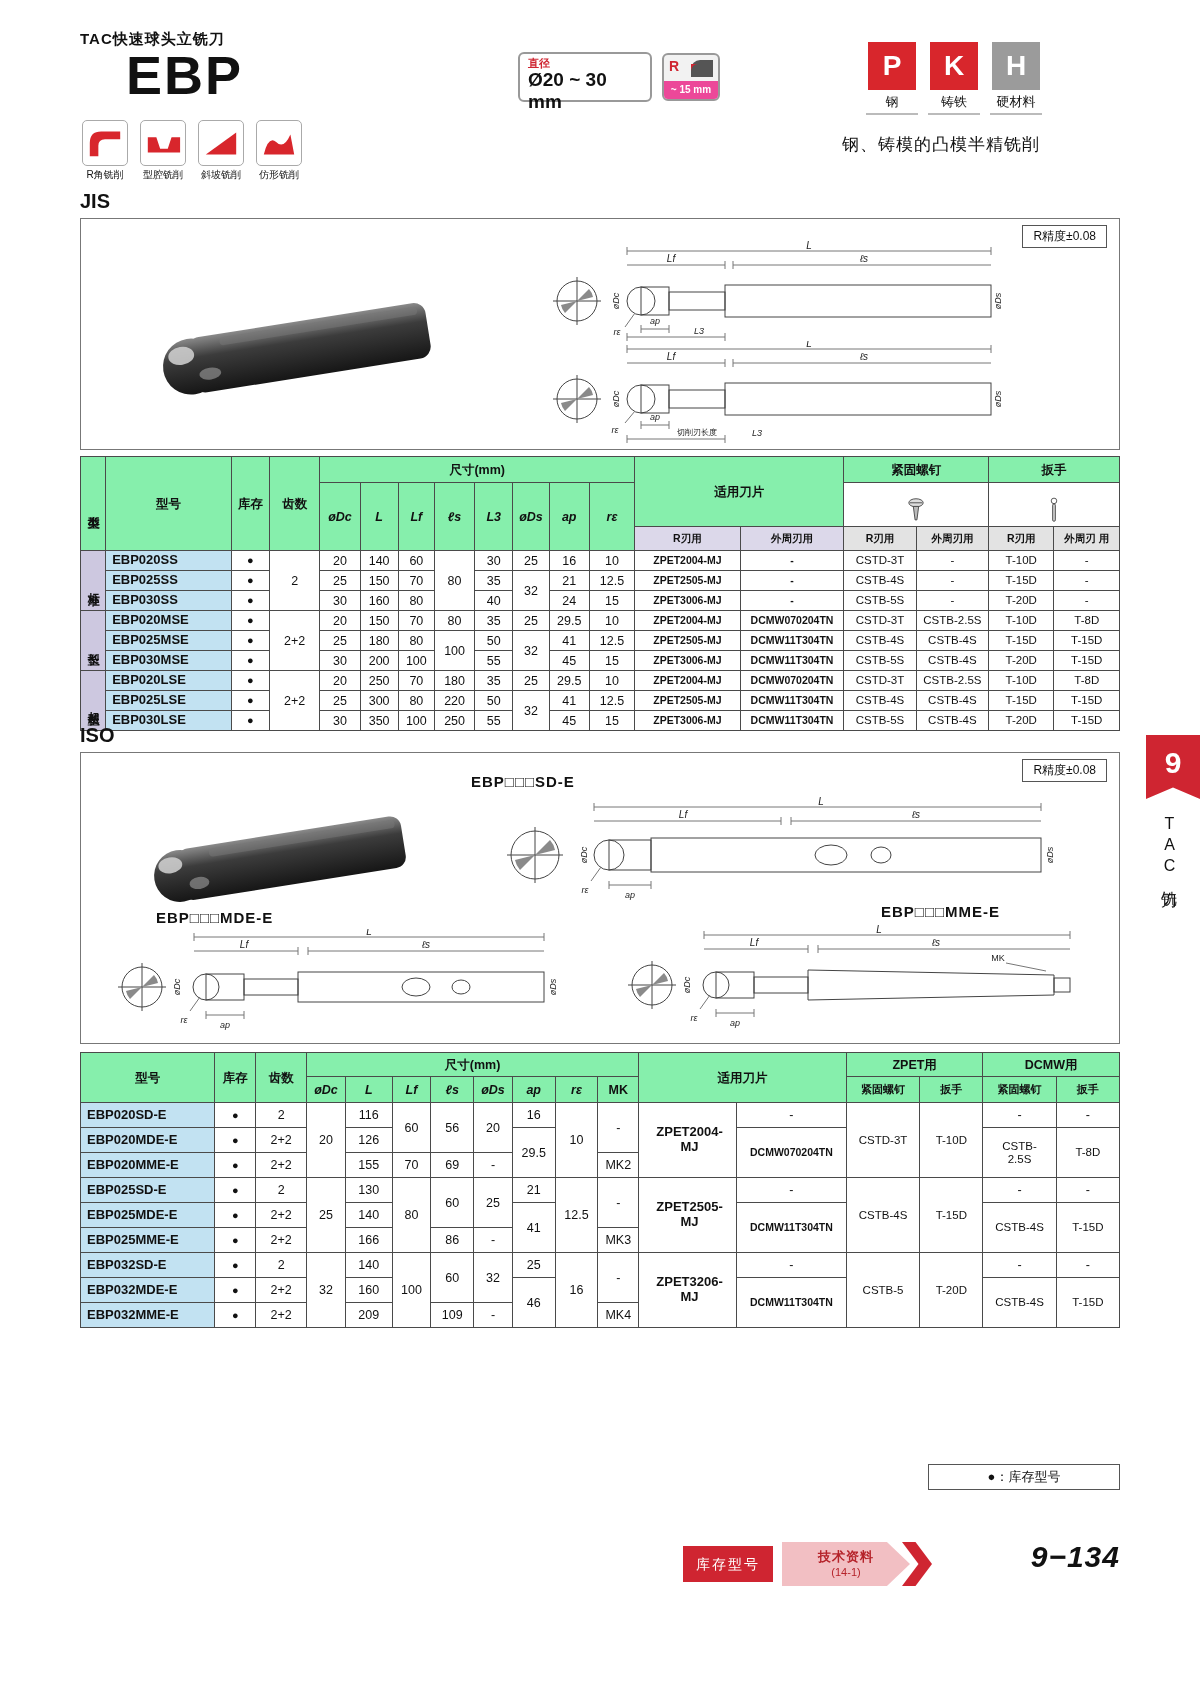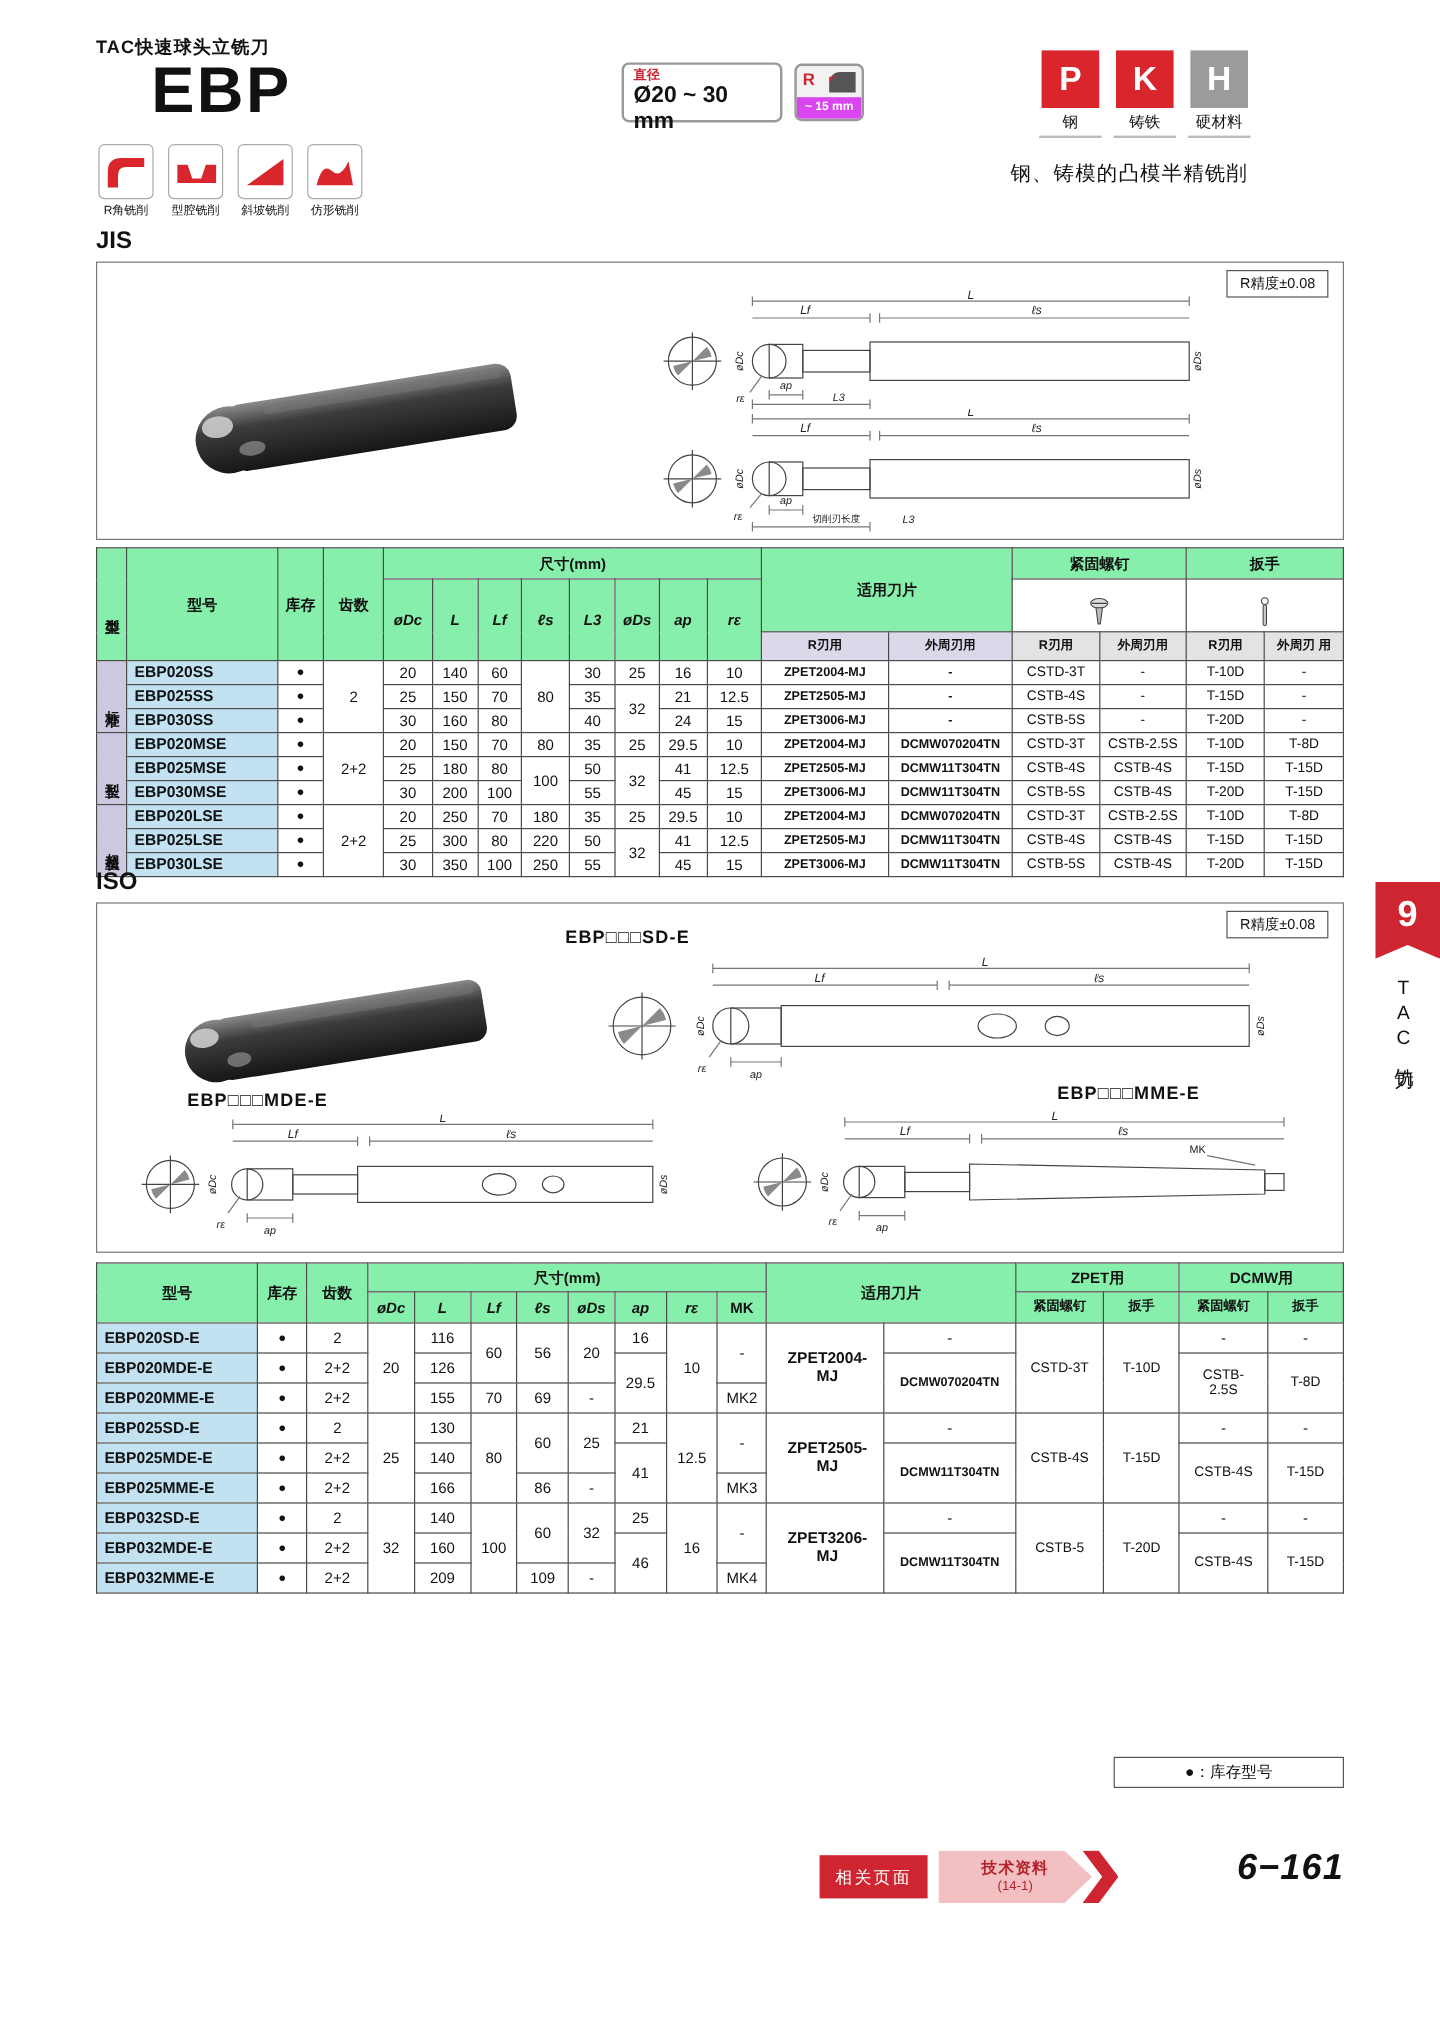--- a/index.html
+++ b/index.html
@@ -16,7 +16,7 @@
   .r-badge { width:58px; height:48px; border:2px solid #999; border-radius:6px; overflow:hidden; background:#f2f2f2; }
   .r-top { height:26px; position:relative; }
   .r-letter { position:absolute; left:5px; top:3px; color:#cf2531; font-weight:bold; font-size:14px; }
-  .r-bottom { height:18px; background:#d946ef; color:#fff; font-size:10px; text-align:center; line-height:18px; font-weight:bold; }
+  .r-bottom { height:18px; background:#ec4899; color:#fff; font-size:10px; text-align:center; line-height:18px; font-weight:bold; }
   .mat-wrap { display:flex; gap:10px; }
   .mat { width:52px; text-align:center; }
   .mat-box { width:48px; height:48px; margin:0 auto; color:#fff; font-size:28px; font-weight:bold; line-height:48px; text-align:center; }

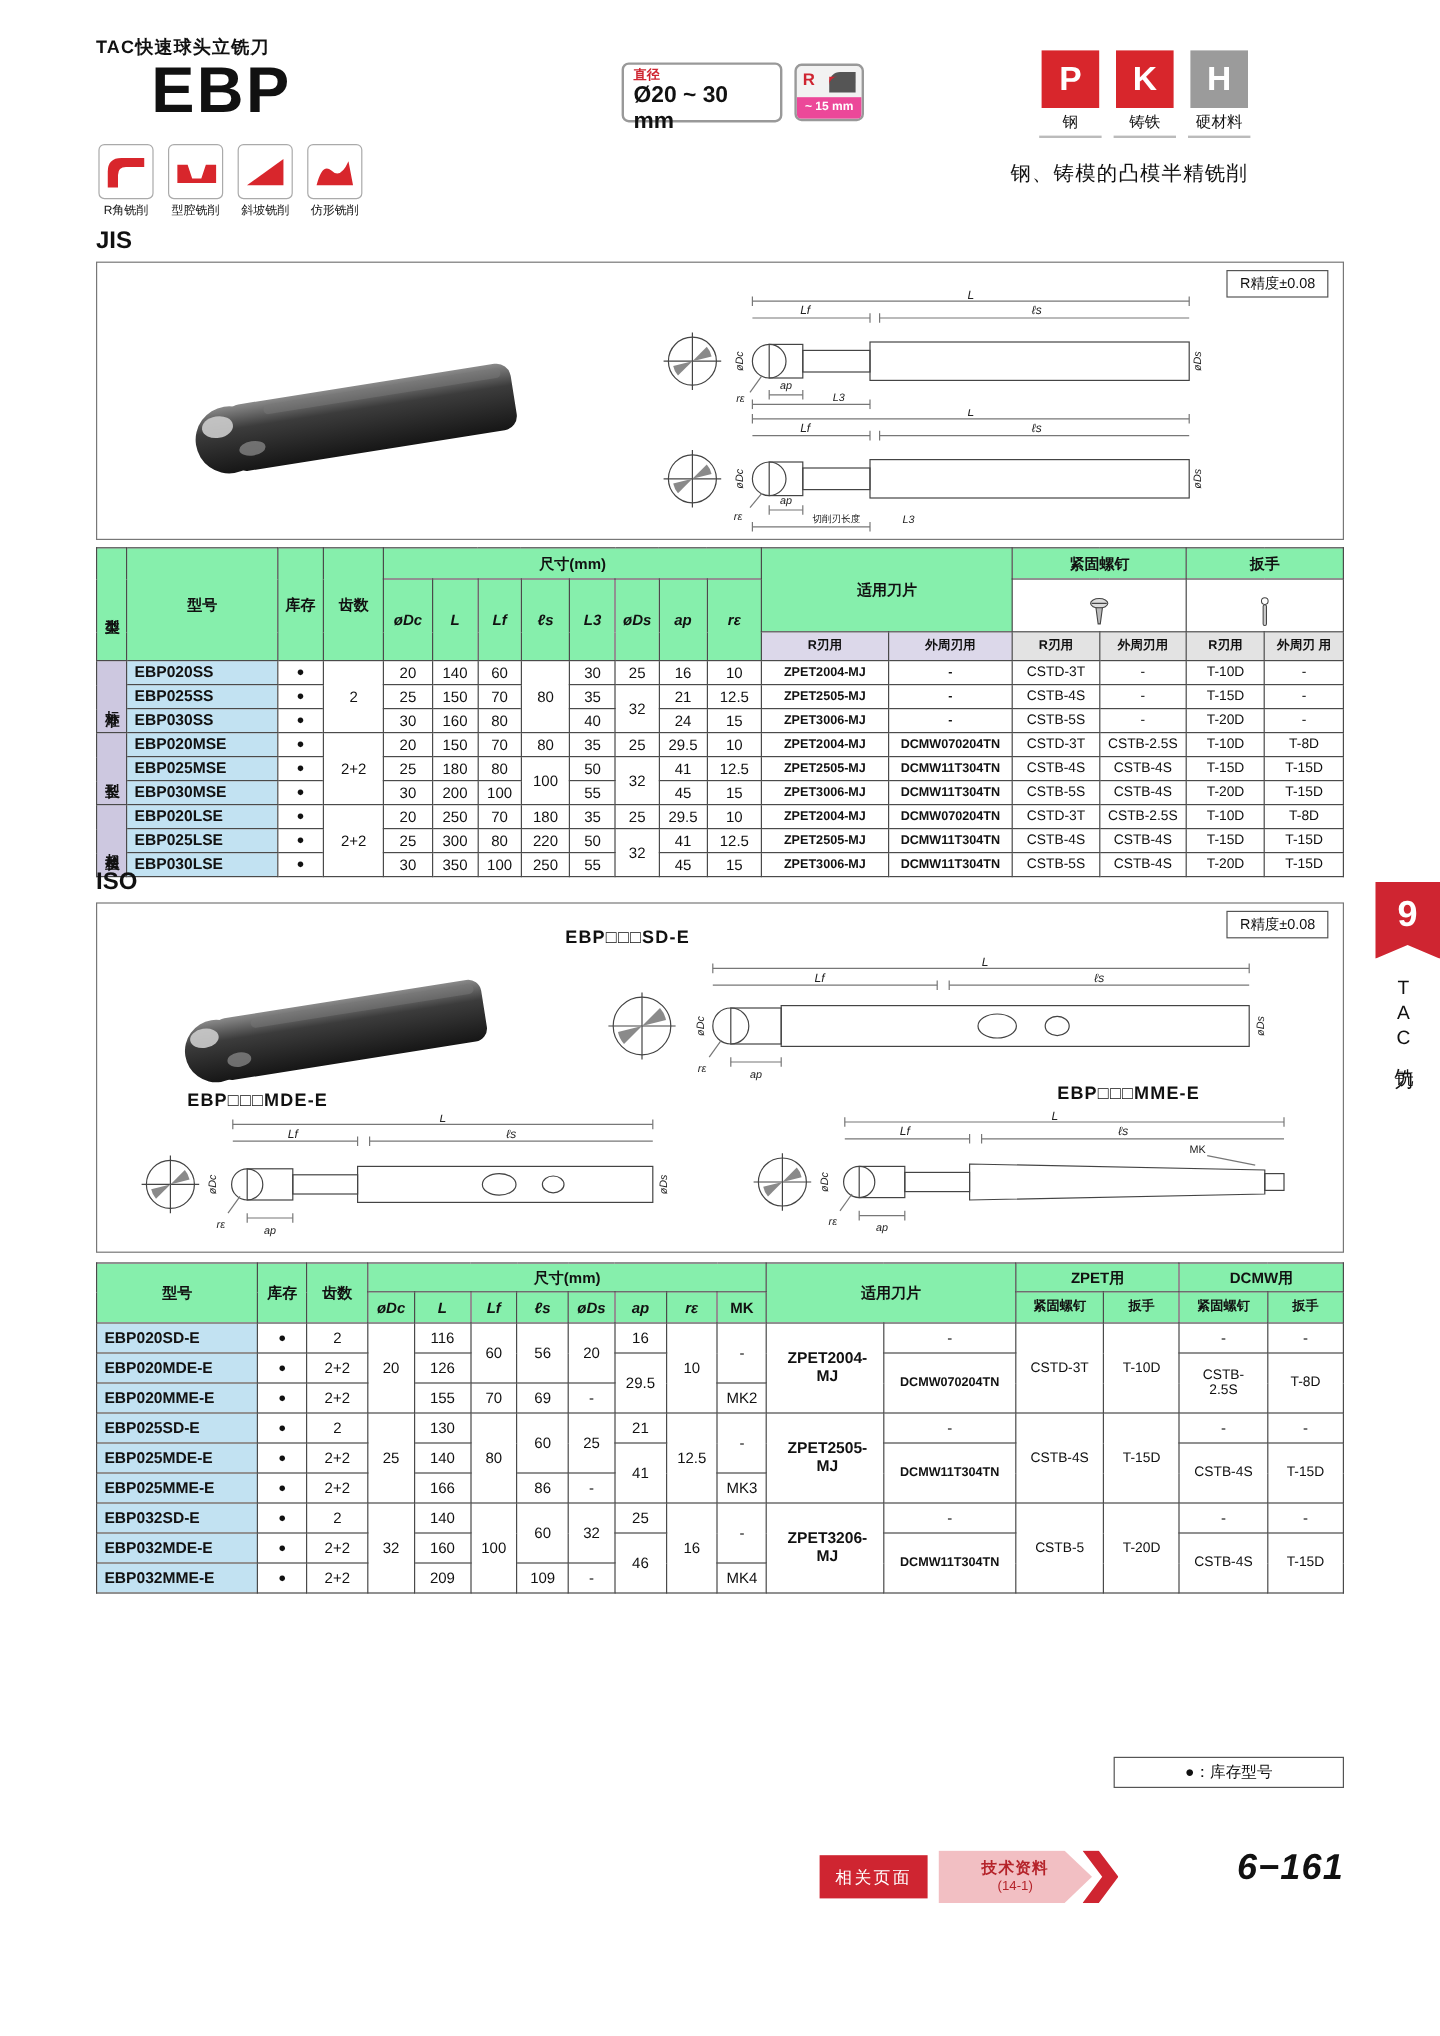--- a/index.html
+++ b/index.html
@@ -784,7 +784,7 @@
 
 <div class="abs stock-note" style="left:928px;top:1464px">●：库存型号</div>
 
-<div class="abs rel-box" style="left:683px;top:1546px">相关页面</div>
+<div class="abs rel-box" style="left:683px;top:1546px">库存型号</div>
 <div class="abs tech-arrow" style="left:782px;top:1542px">
   <div class="tech-line1">技术资料</div>
   <div class="tech-line2">(14-1)</div>

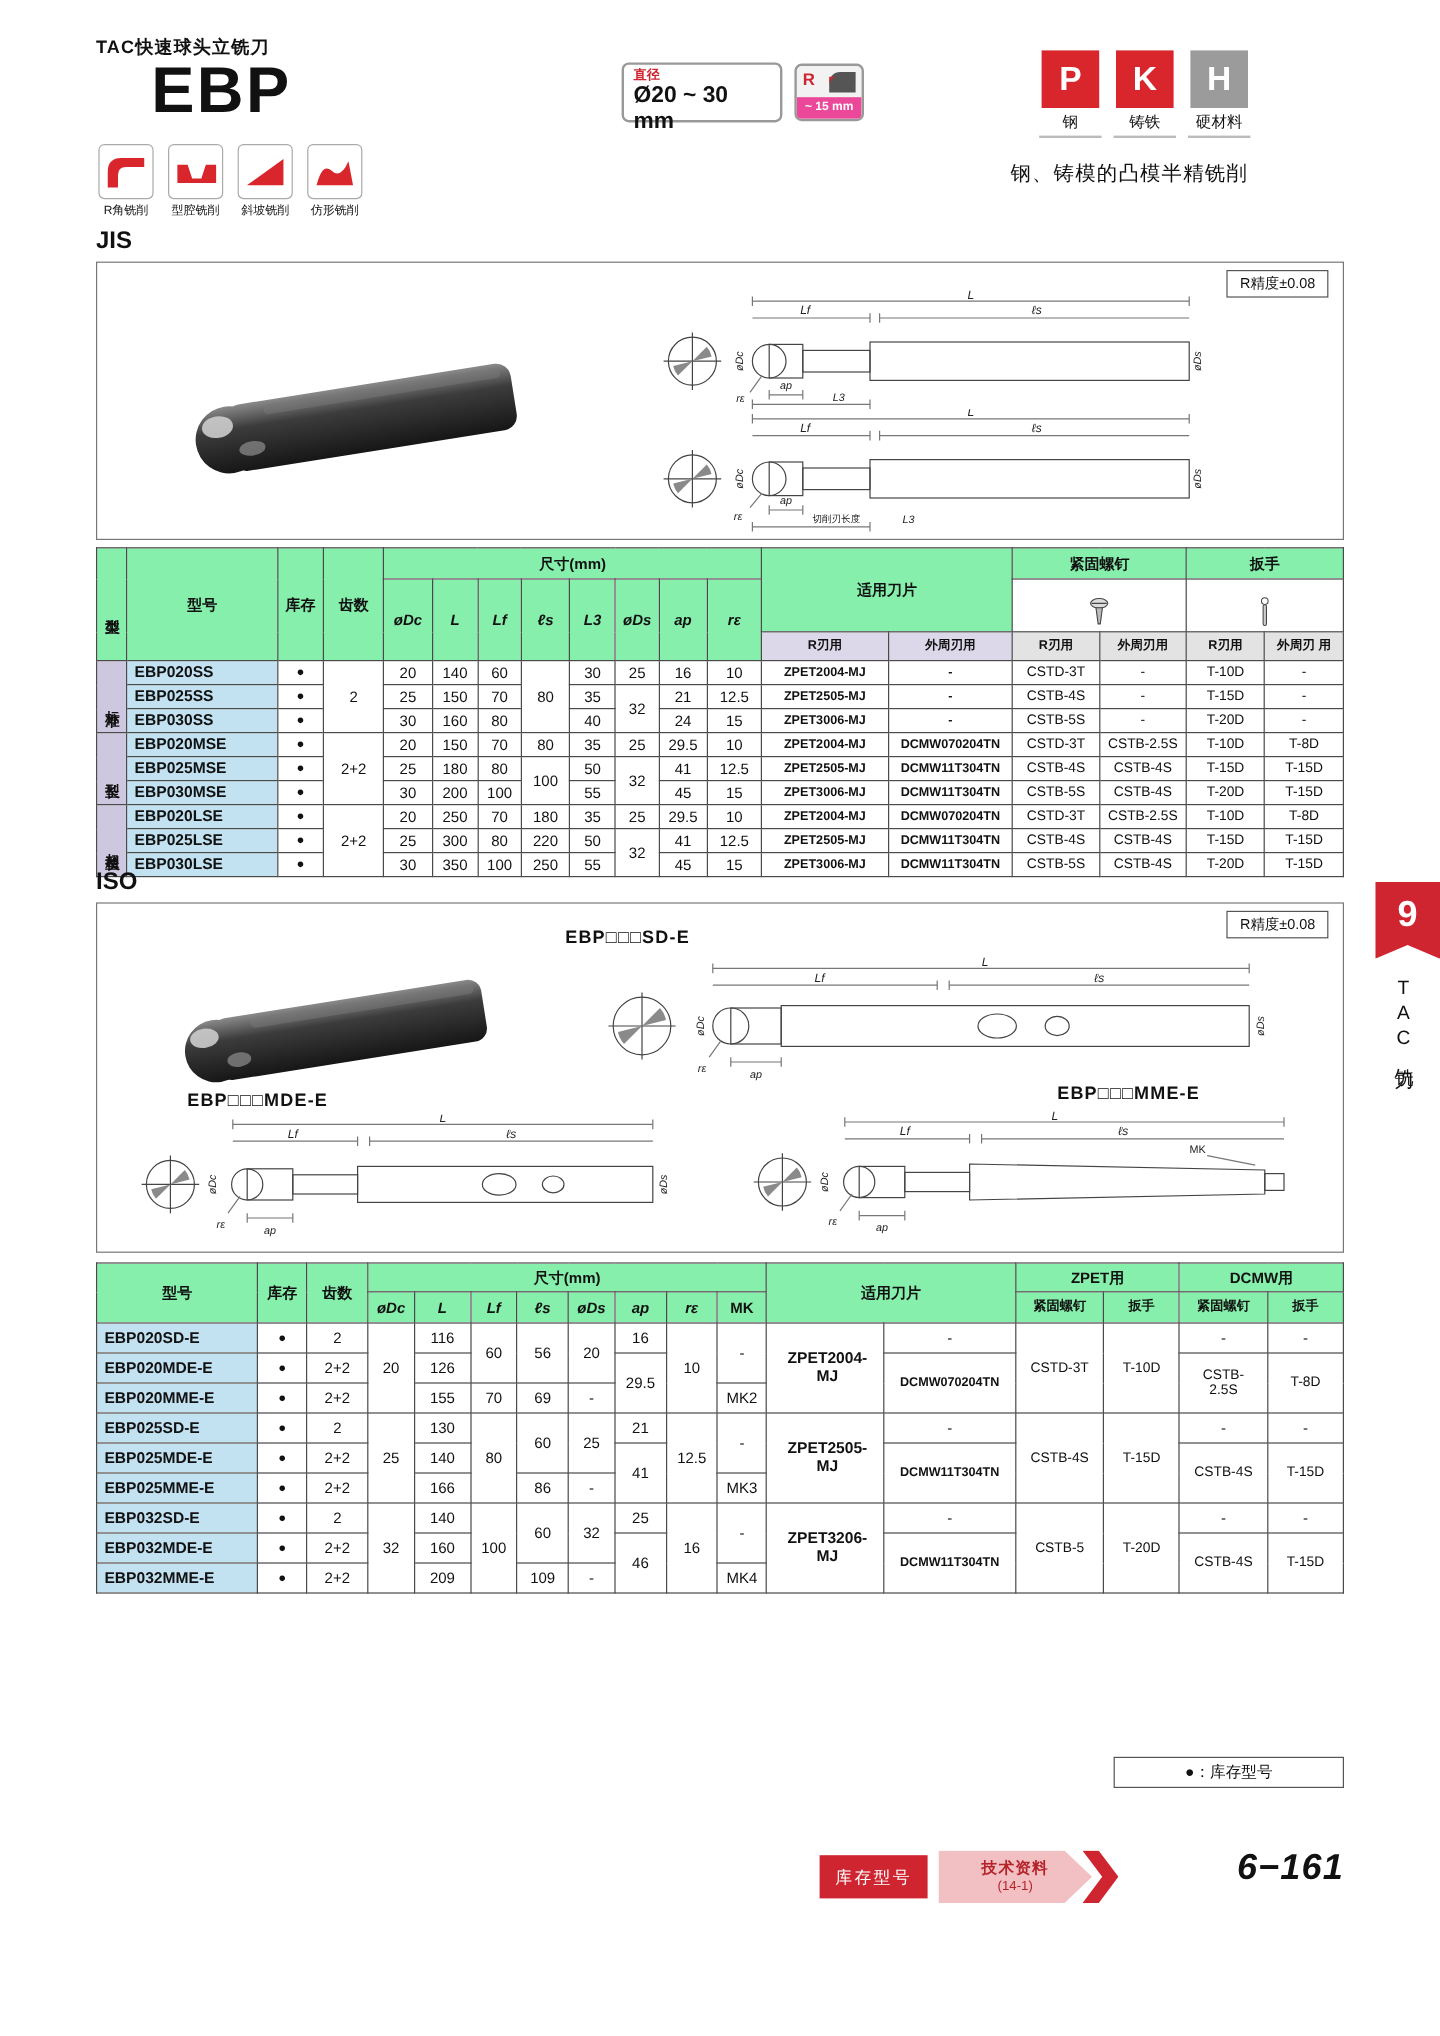--- a/index.html
+++ b/index.html
@@ -790,6 +790,6 @@
   <div class="tech-line2">(14-1)</div>
 </div>
 <div class="abs chev" style="left:902px;top:1542px"></div>
-<div class="abs pagenum" style="left:980px;top:1540px">6−161</div>
+<div class="abs pagenum" style="left:980px;top:1540px">9−134</div>
 
 </body></html>

